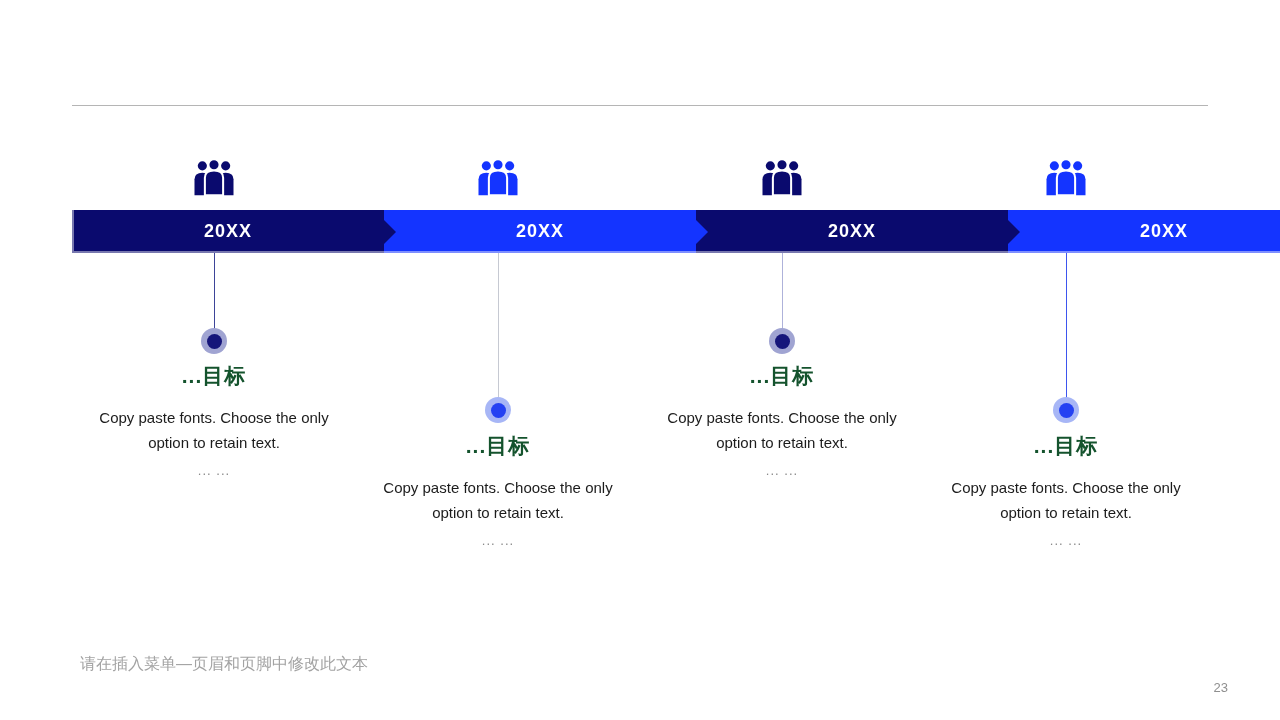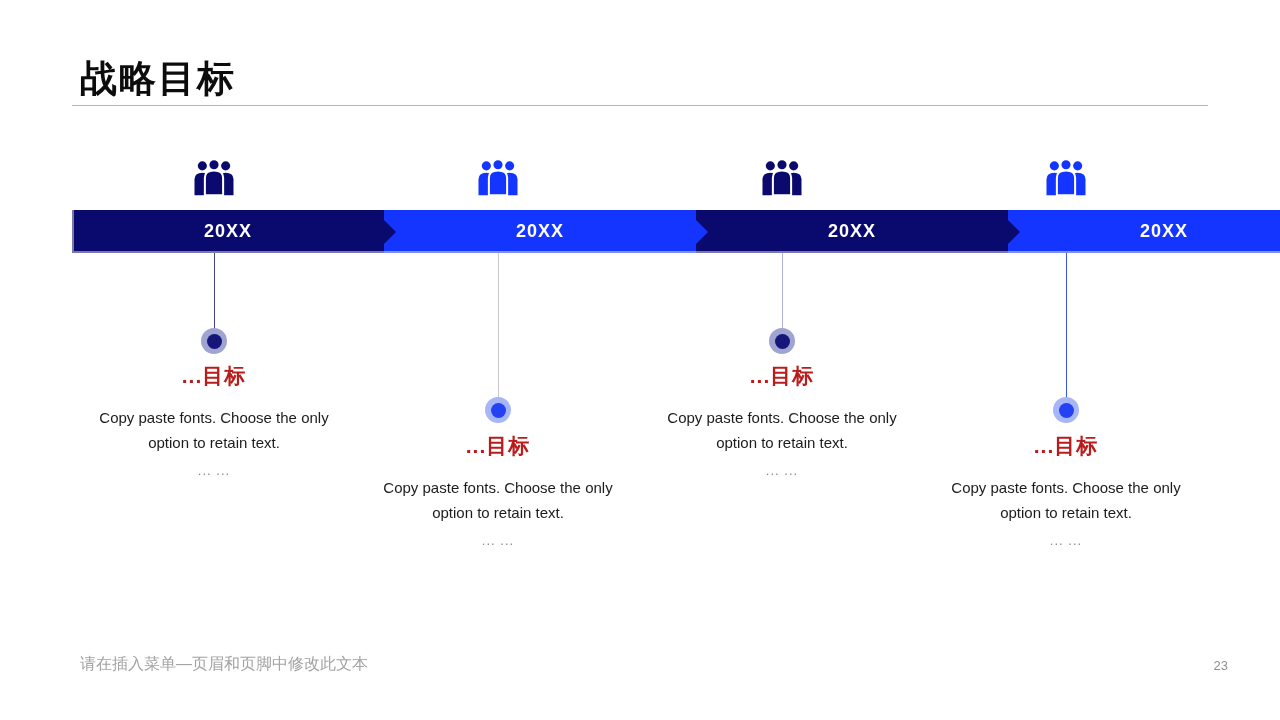--- a/index.html
+++ b/index.html
@@ -72,7 +72,6 @@
 
 <div class="slide">
 
-  <div class="title">战略目标</div>
   <div class="title-rule"></div>
 
   <div class="strip">

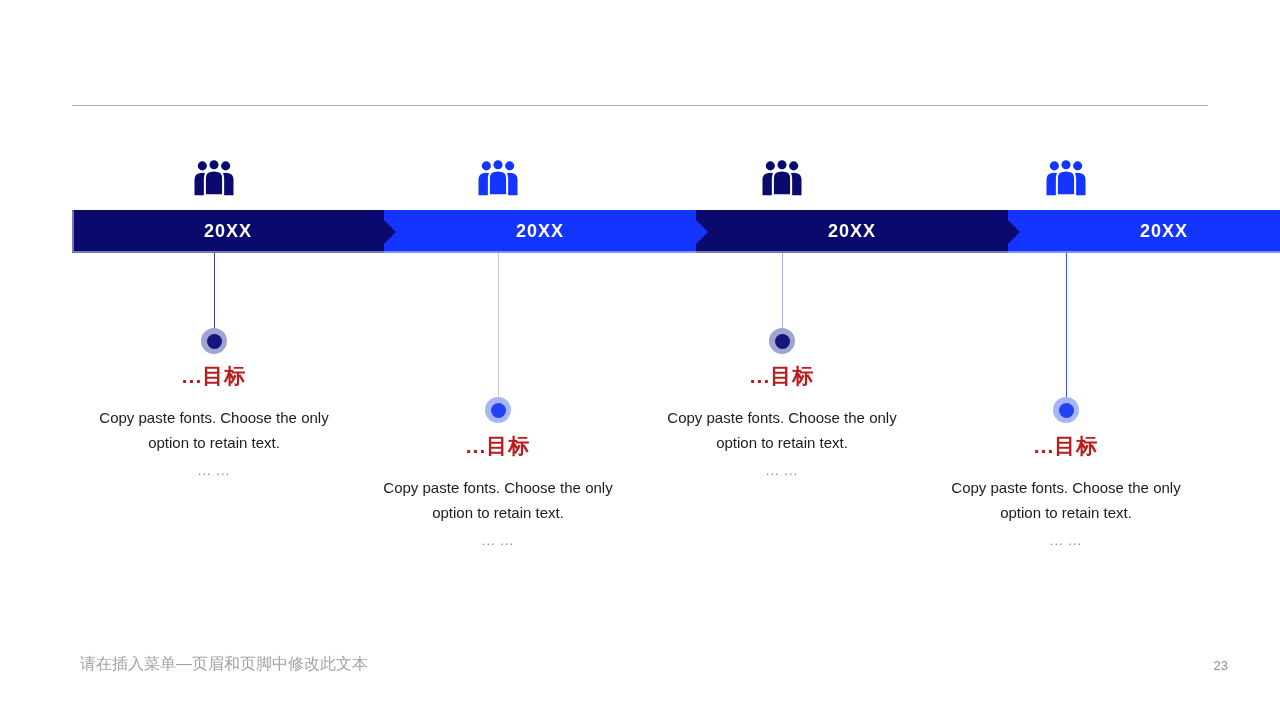--- a/index.html
+++ b/index.html
@@ -60,7 +60,7 @@
   .textblock{position:absolute;left:50%;transform:translateX(-50%);width:272px;}
   .col1 .textblock,.col3 .textblock{top:212px;}
   .col2 .textblock,.col4 .textblock{top:282px;}
-  .goal-heading{font-size:21px;font-weight:bold;color:#b91c1c;margin-bottom:15px;letter-spacing:1px;}
+  .goal-heading{font-size:21px;font-weight:bold;color:#14532d;margin-bottom:15px;letter-spacing:1px;}
   .body-line{font-size:15px;color:#1c1c1c;line-height:25px;}
   .dots{font-size:13px;color:#8a8a8a;line-height:25px;letter-spacing:1px;margin-top:3px;}
   

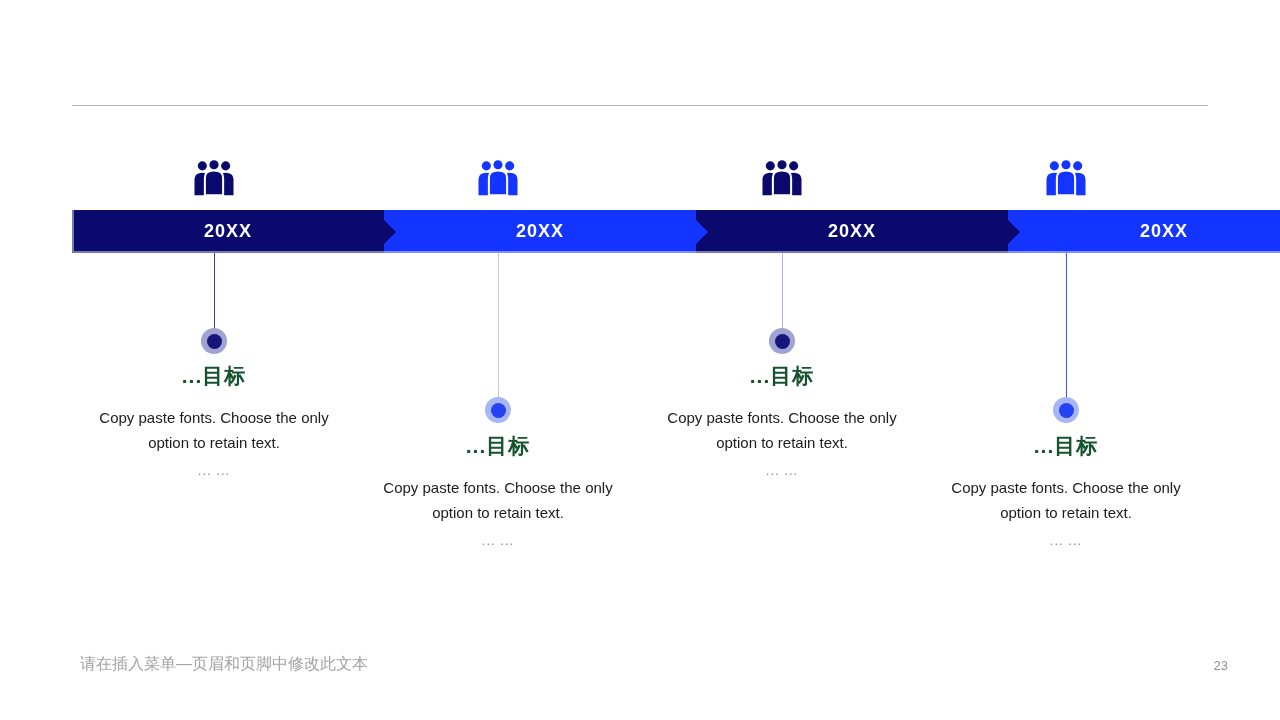--- a/index.html
+++ b/index.html
@@ -65,7 +65,7 @@
   .dots{font-size:13px;color:#8a8a8a;line-height:25px;letter-spacing:1px;margin-top:3px;}
   
   .footer{position:absolute;left:80px;top:654px;font-size:16px;color:#a3a3a3;}
-  .page-num{position:absolute;right:52px;top:658px;font-size:13px;color:#8f8f8f;}
+  .page-num{position:absolute;right:52px;top:680px;font-size:13px;color:#8f8f8f;}
 </style>
 </head>
 <body>

